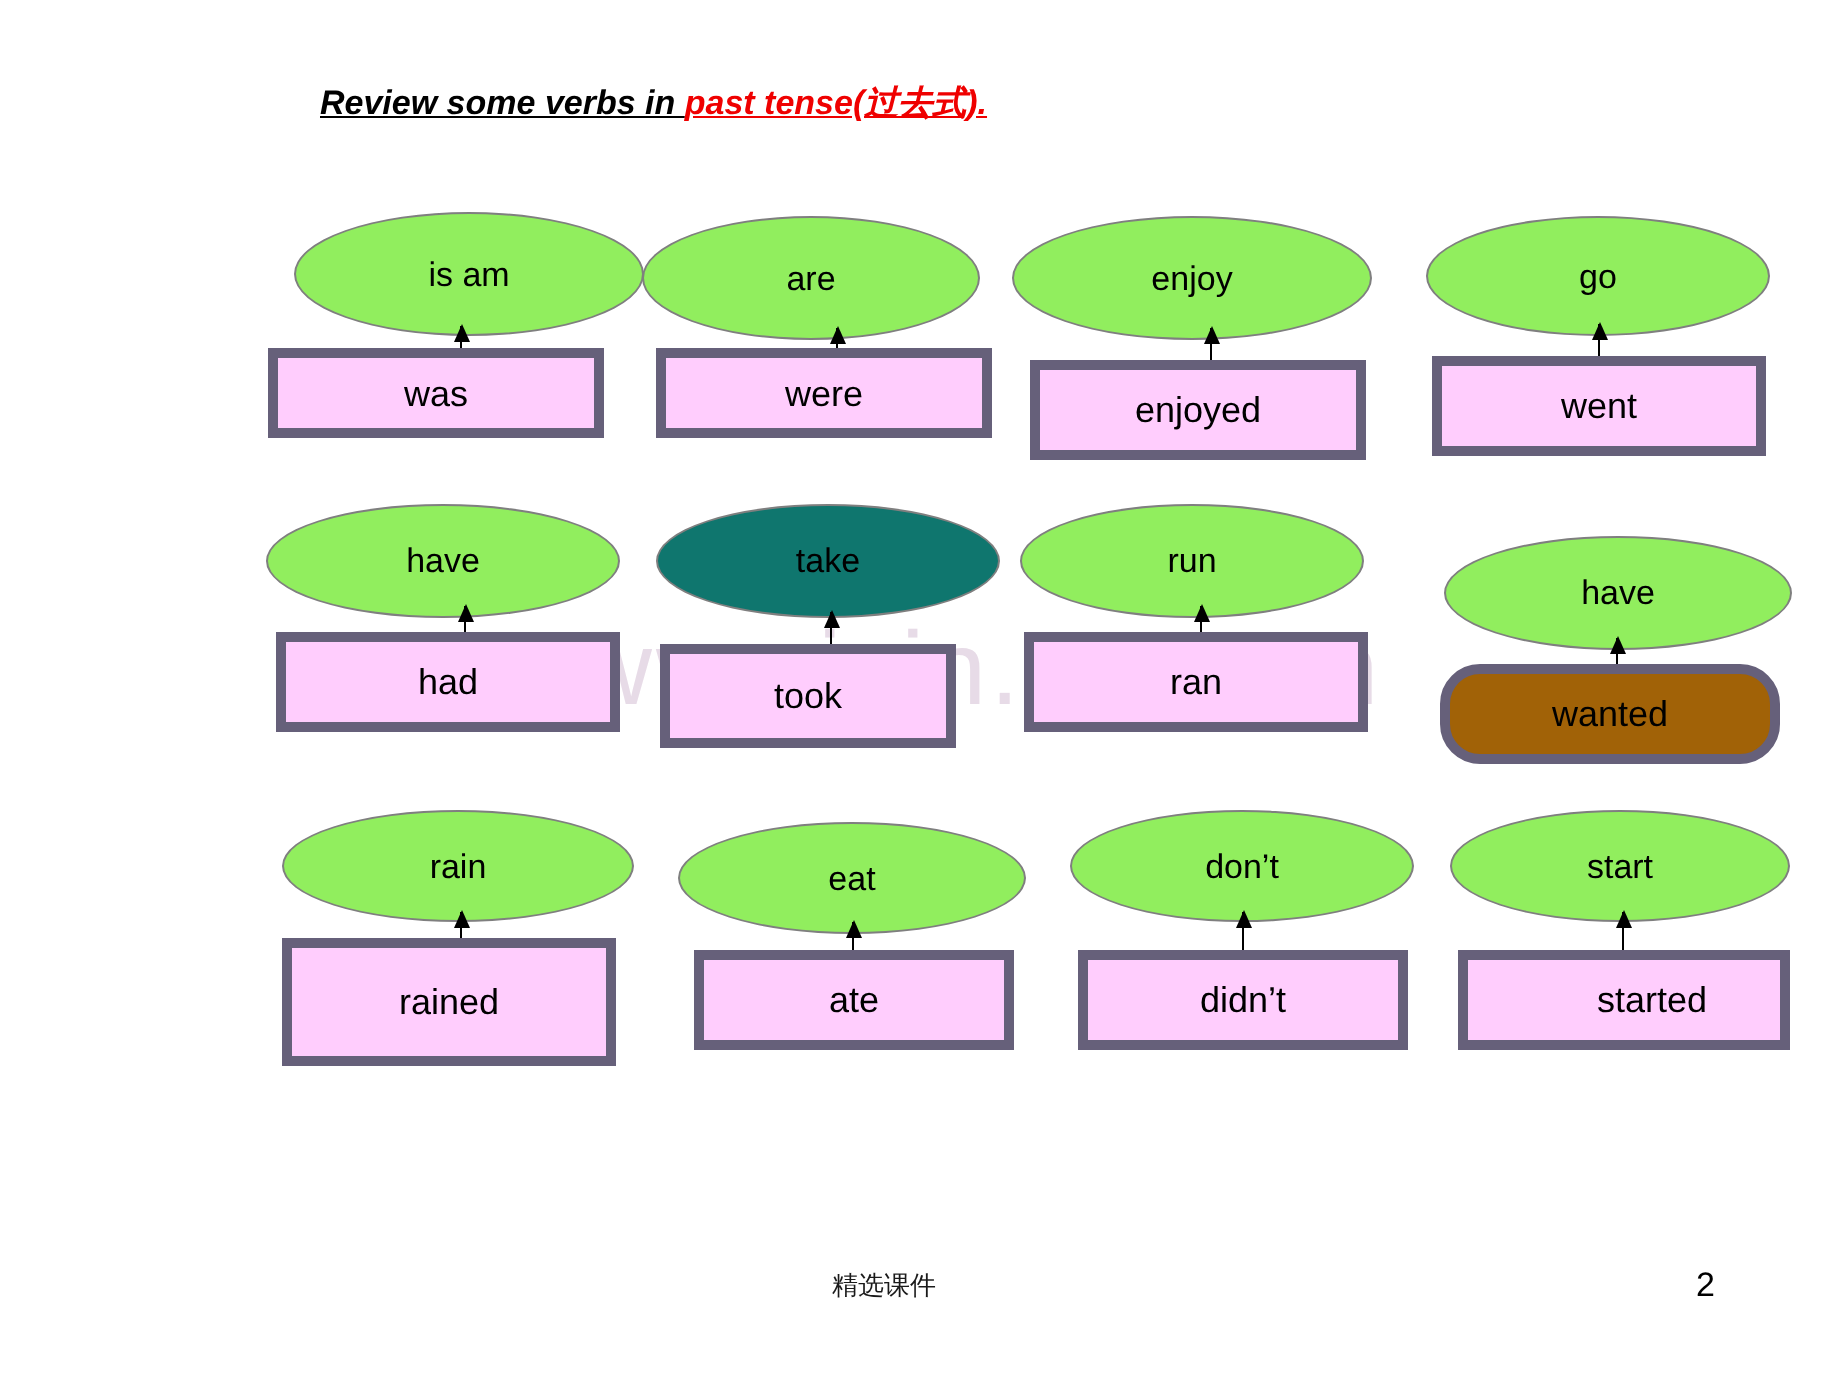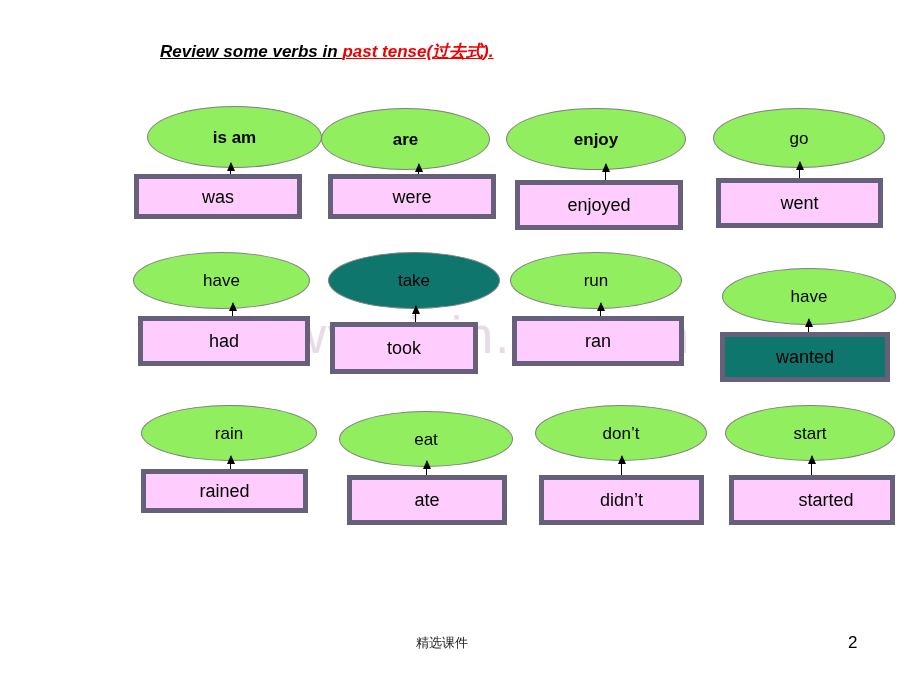--- a/index.html
+++ b/index.html
@@ -86,7 +86,7 @@
     line-height: 1;
     text-align: center;
   }
-  .oval.bold { font-weight: bold; }
+  .oval.bold { font-weight: normal; }
 
   .box {
     position: absolute;

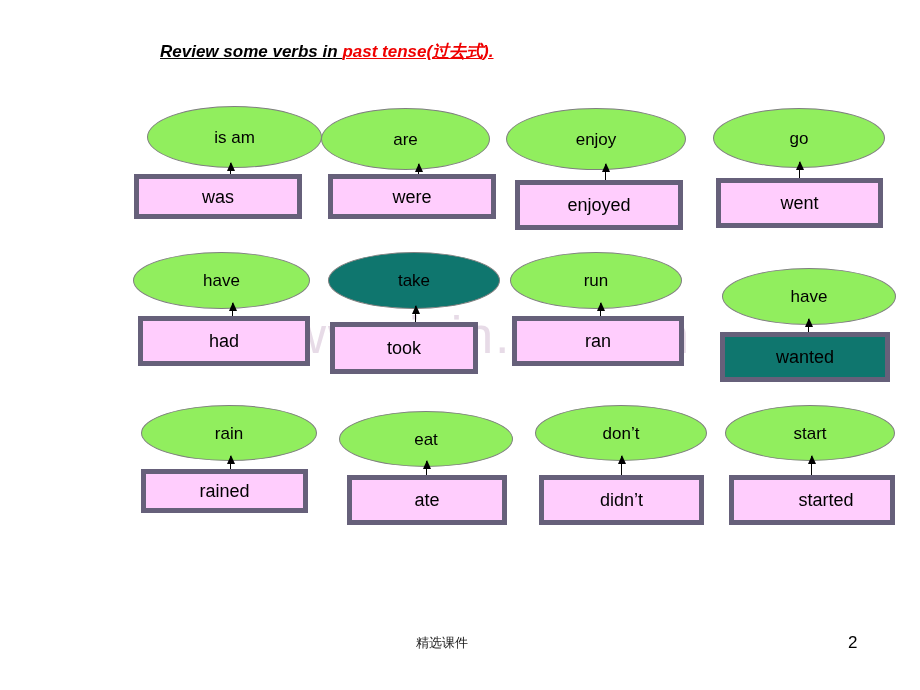--- a/index.html
+++ b/index.html
@@ -245,7 +245,7 @@
         <div class="shaft"></div>
         <div class="head"></div>
       </div>
-      <div class="box" style="left: 720px; top: 332px; width: 170px; height: 50px; background: #0f766e; border-color: rgb(102, 96, 122);">wanted</div>
+      <div class="box" style="left: 720px; top: 332px; width: 170px; height: 50px; background: #a16207; border-color: rgb(102, 96, 122); border-radius: 20px;">wanted</div>
     </div>
 
     <div class="pair">

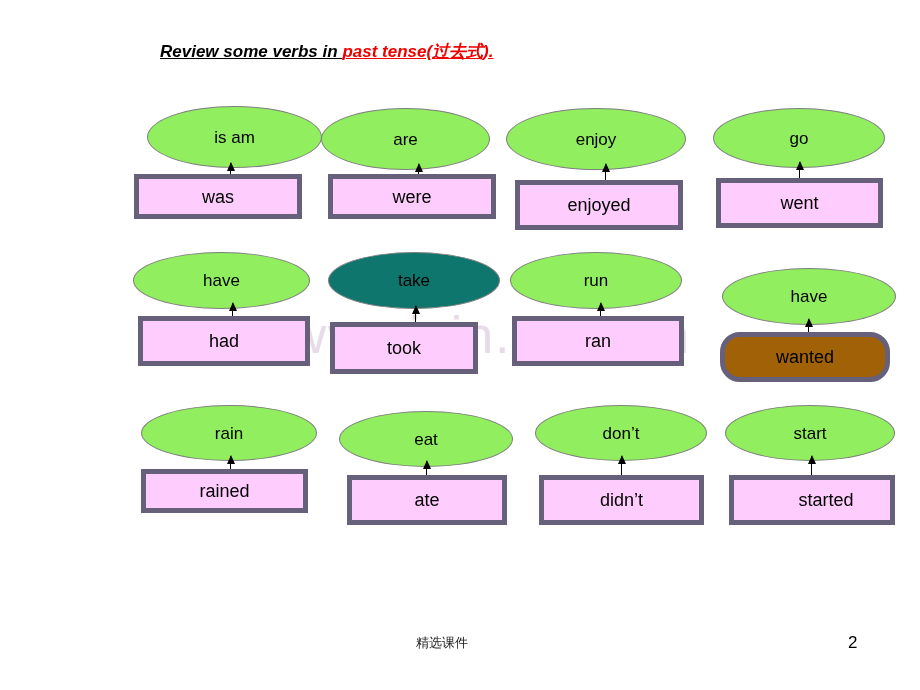--- a/index.html
+++ b/index.html
@@ -254,7 +254,7 @@
         <div class="shaft"></div>
         <div class="head"></div>
       </div>
-      <div class="box" style="left: 141px; top: 469px; width: 167px; height: 44px; background: rgb(255, 205, 253); border-color: rgb(102, 96, 122);">rained</div>
+      <div class="box" style="left: 141px; top: 469px; width: 167px; height: 64px; background: rgb(255, 205, 253); border-color: rgb(102, 96, 122);">rained</div>
     </div>
 
     <div class="pair">

